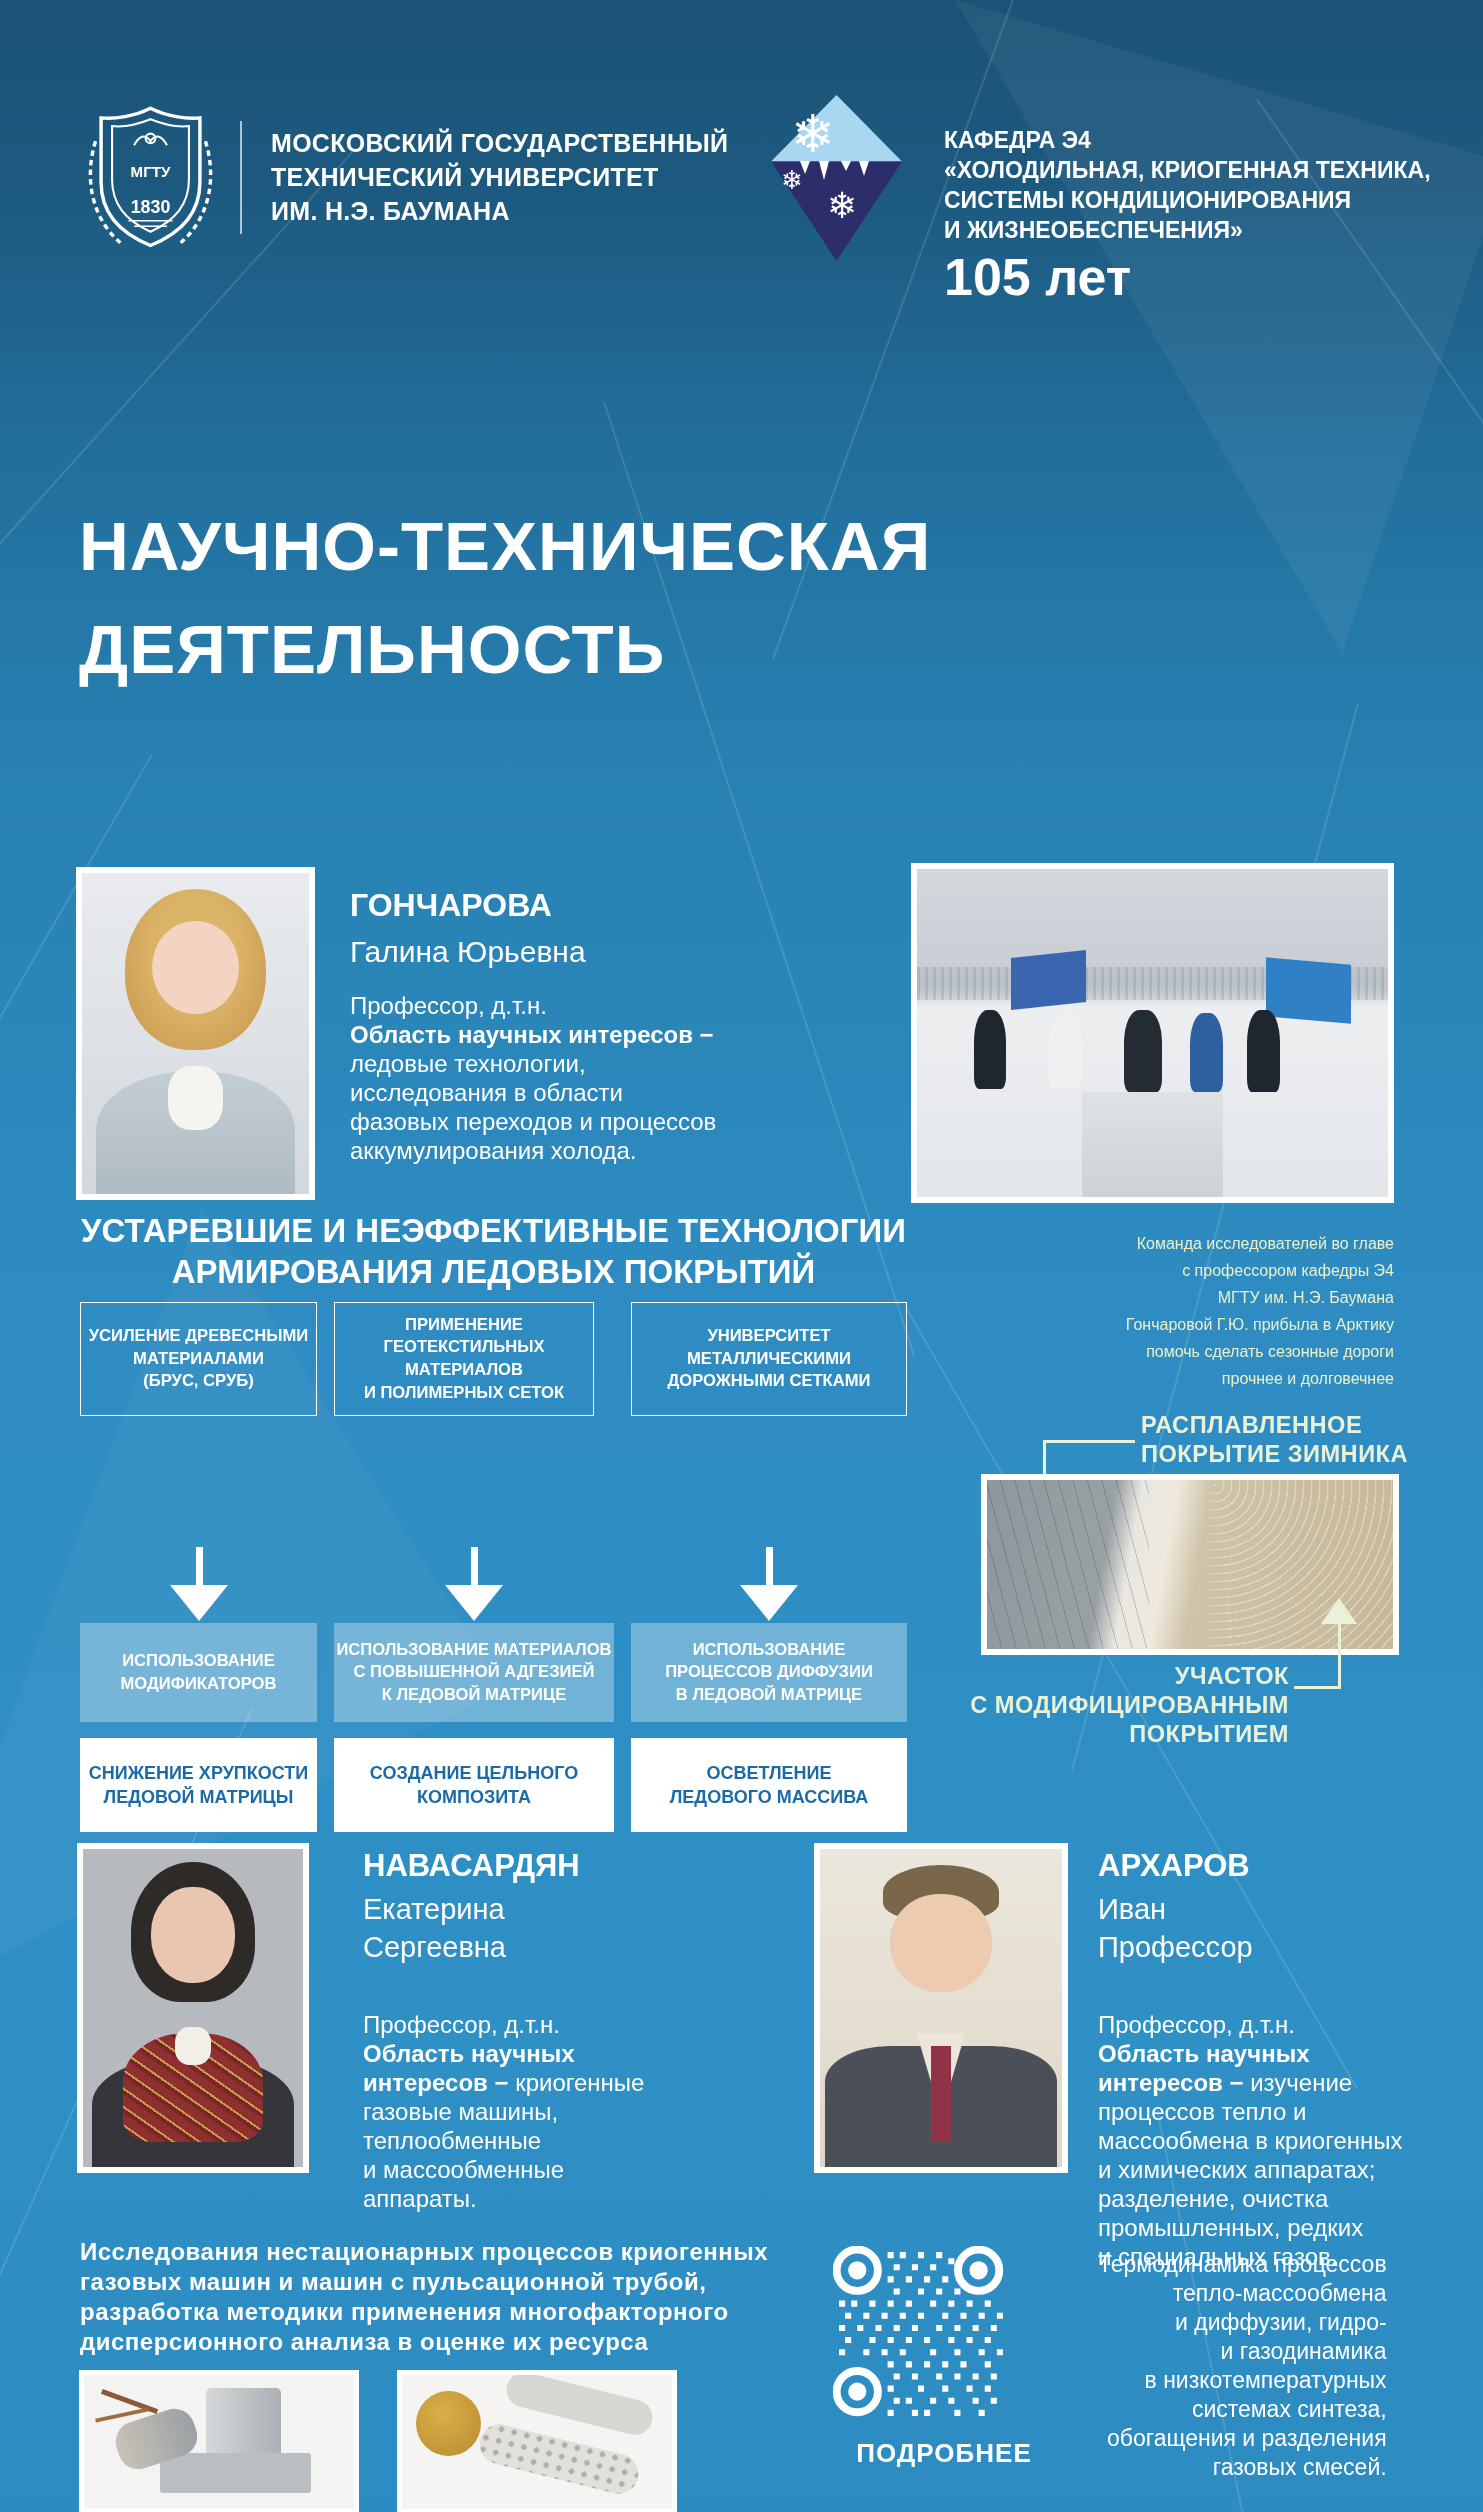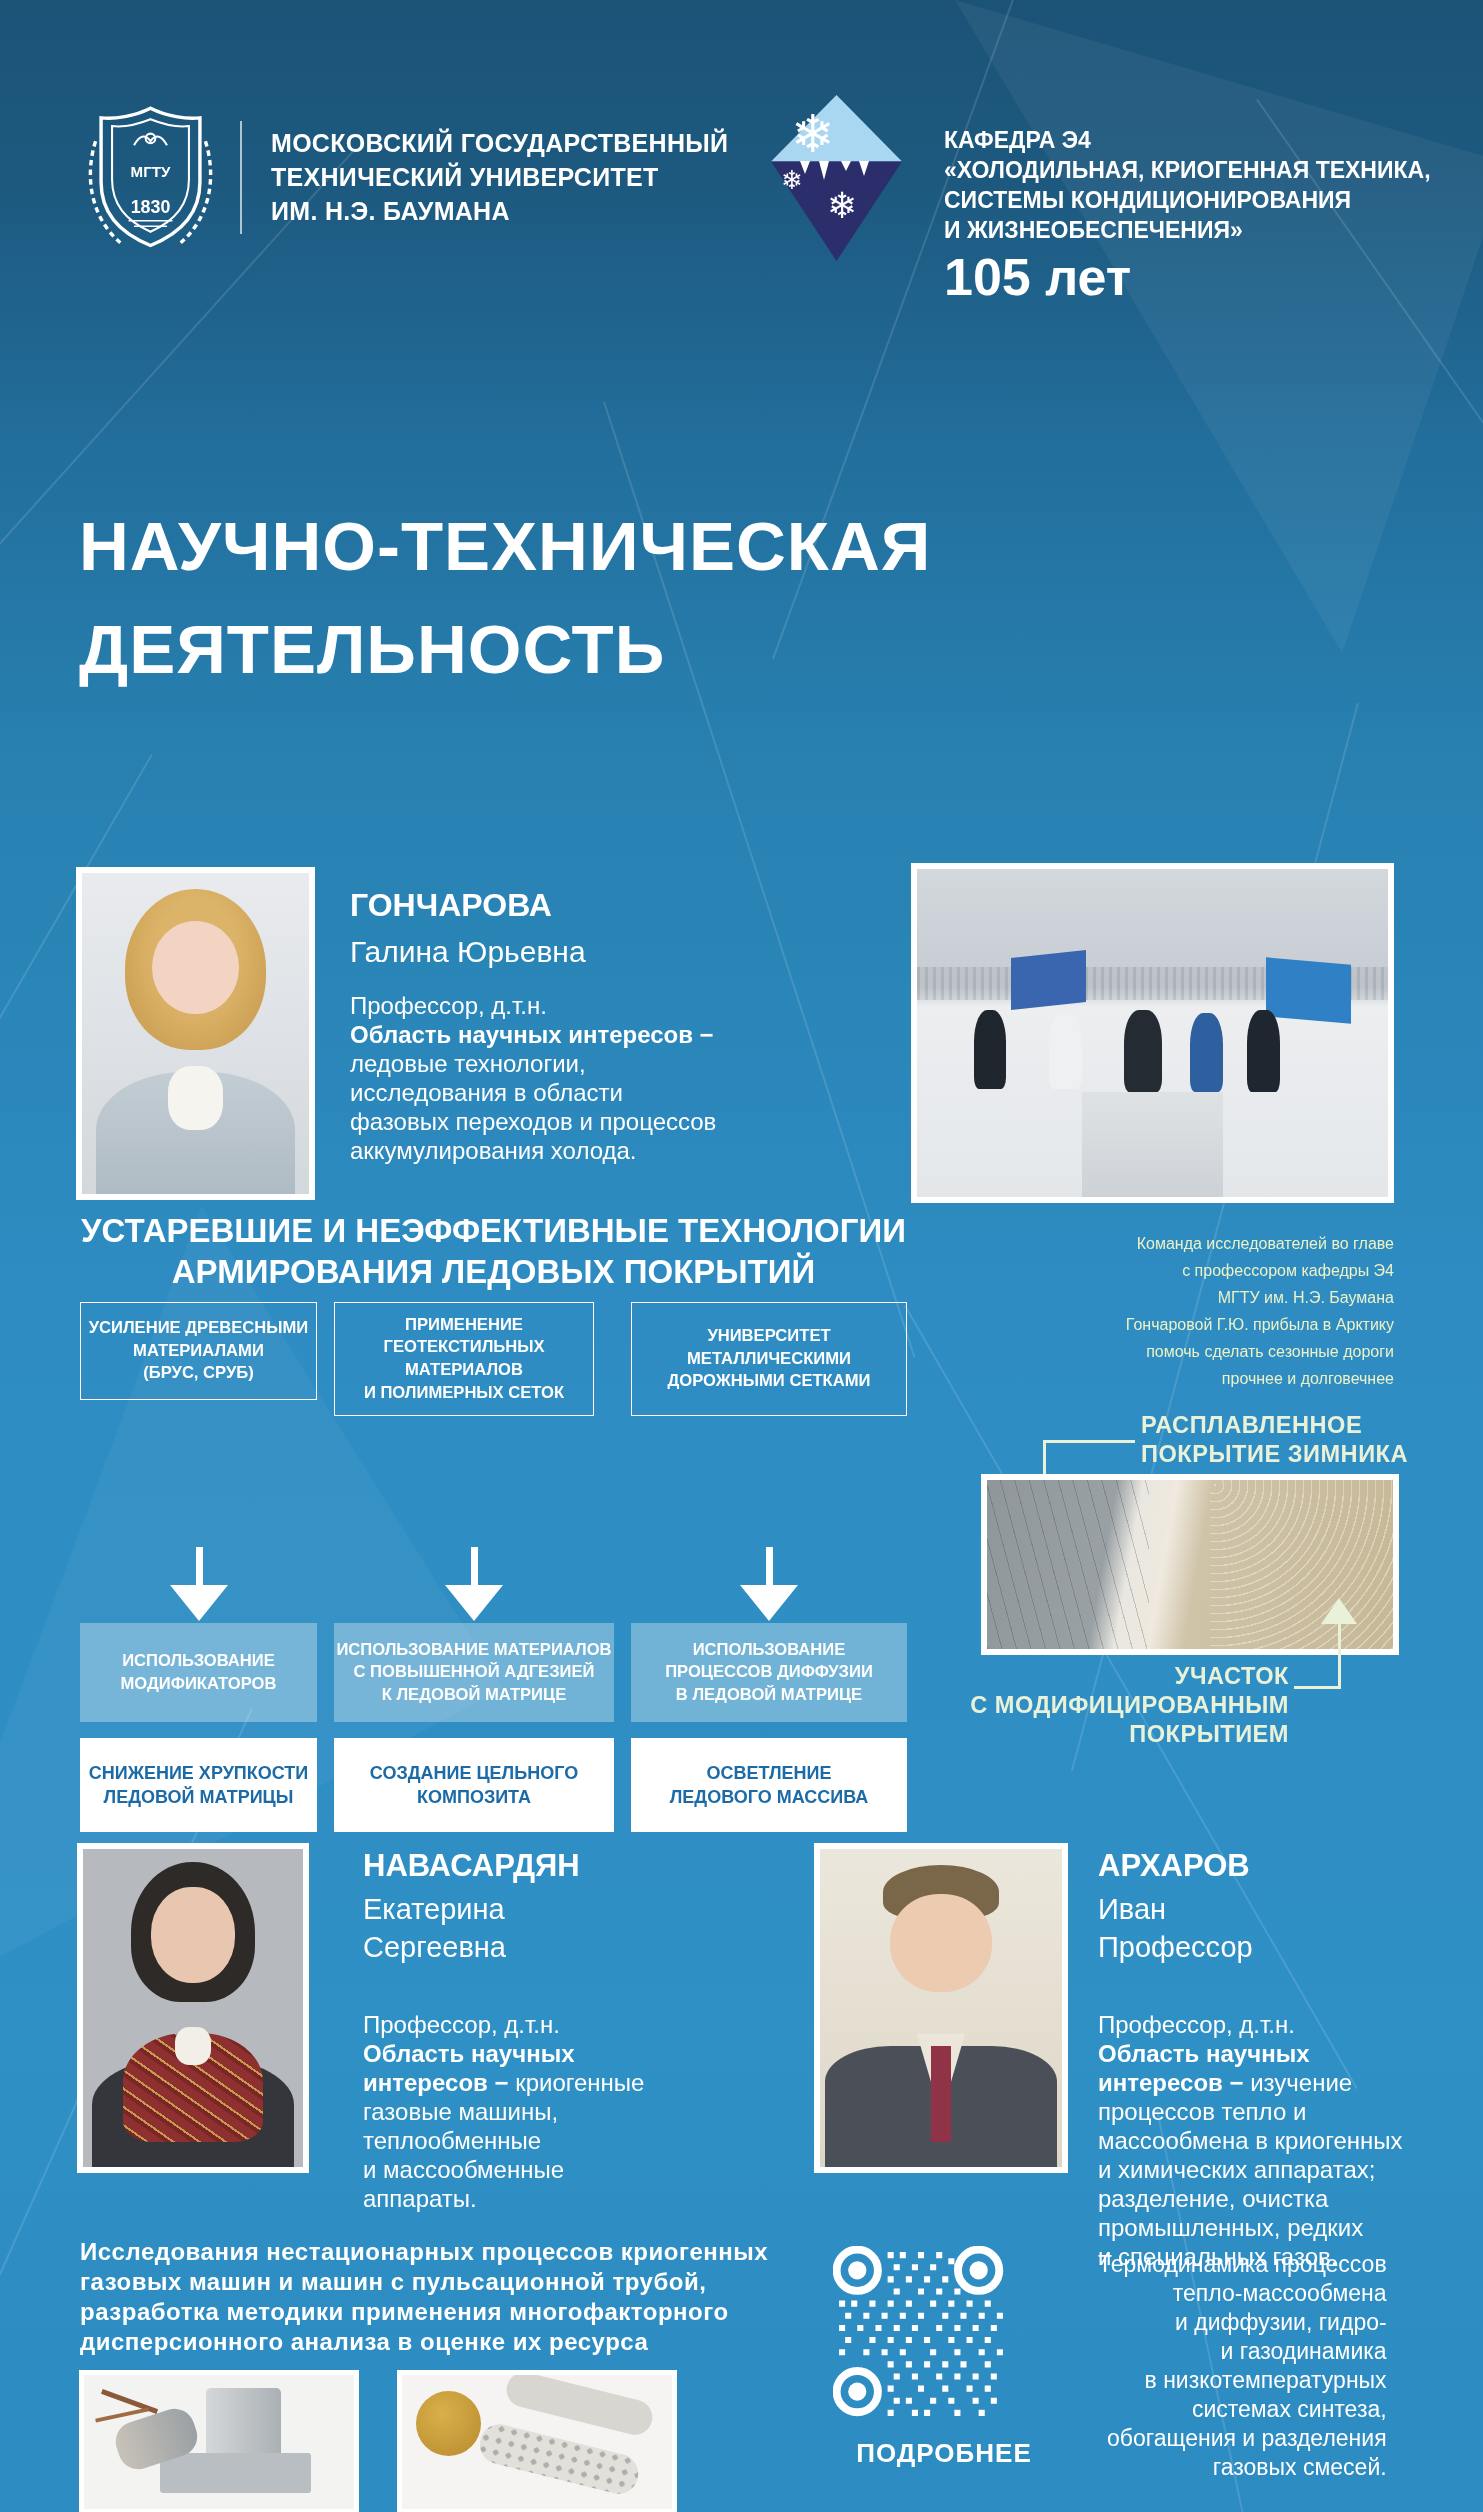--- a/index.html
+++ b/index.html
@@ -170,7 +170,7 @@
   <div class="abs oldtech-h white pre">УСТАРЕВШИЕ И НЕЭФФЕКТИВНЫЕ ТЕХНОЛОГИИ
 АРМИРОВАНИЯ ЛЕДОВЫХ ПОКРЫТИЙ</div>
 
-  <div class="abs obox pre" style="left:80px;top:1302px;width:237px;height:98px;">УСИЛЕНИЕ ДРЕВЕСНЫМИ
+  <div class="abs obox pre" style="left:80px;top:1302px;width:237px;height:114px;">УСИЛЕНИЕ ДРЕВЕСНЫМИ
 МАТЕРИАЛАМИ
 (БРУС, СРУБ)</div>
   <div class="abs obox pre" style="left:334px;top:1302px;width:260px;height:114px;">ПРИМЕНЕНИЕ

